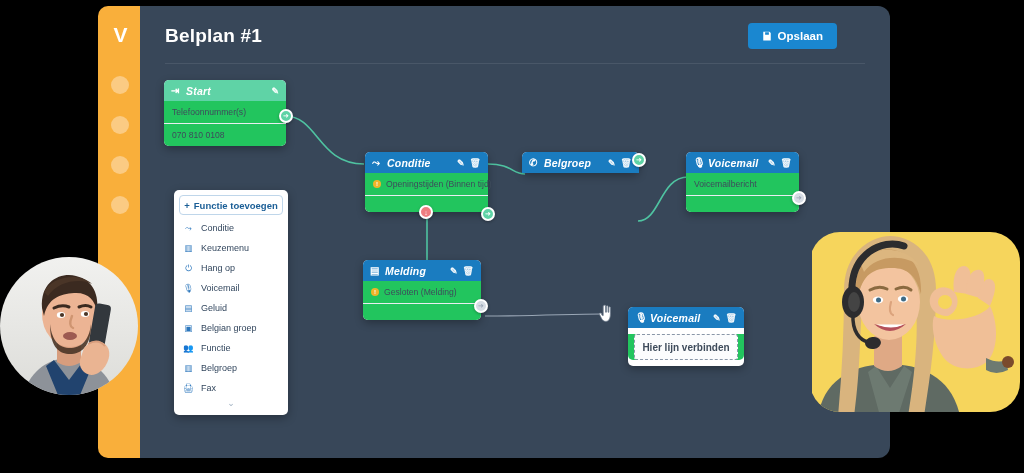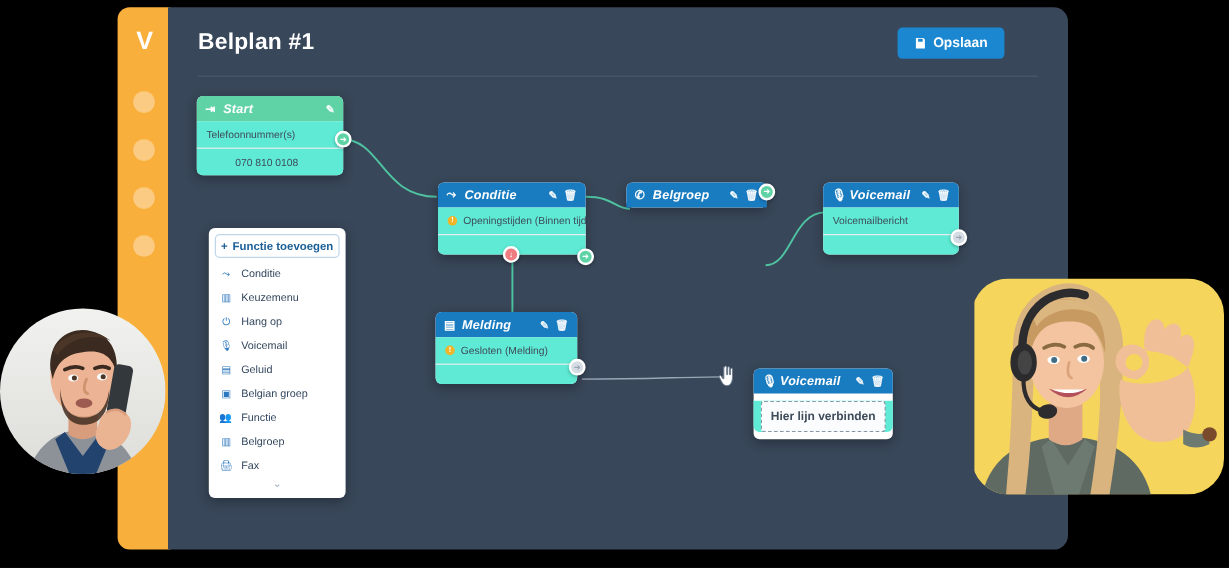--- a/index.html
+++ b/index.html
@@ -73,7 +73,7 @@
   .node-head .glyph { width: 13px; display: inline-block; font-size: 10px; }
   .node-head .ttl { flex: 1; letter-spacing: .2px; margin-left: 2px; font-style: italic; }
   .node-head .act { font-size: 9px; opacity: .95; margin-left: 5px; cursor: pointer; }
-  .node-body { background: #5eead4; border-radius: 0 0 5px 5px; }
+  .node-body { background: #22c55e; border-radius: 0 0 5px 5px; }
   .node-row {
     font-size: 8.6px; color: #3e4b5b; padding: 6px 8px;
     border-bottom: 1px solid #e9edf2; white-space: nowrap;

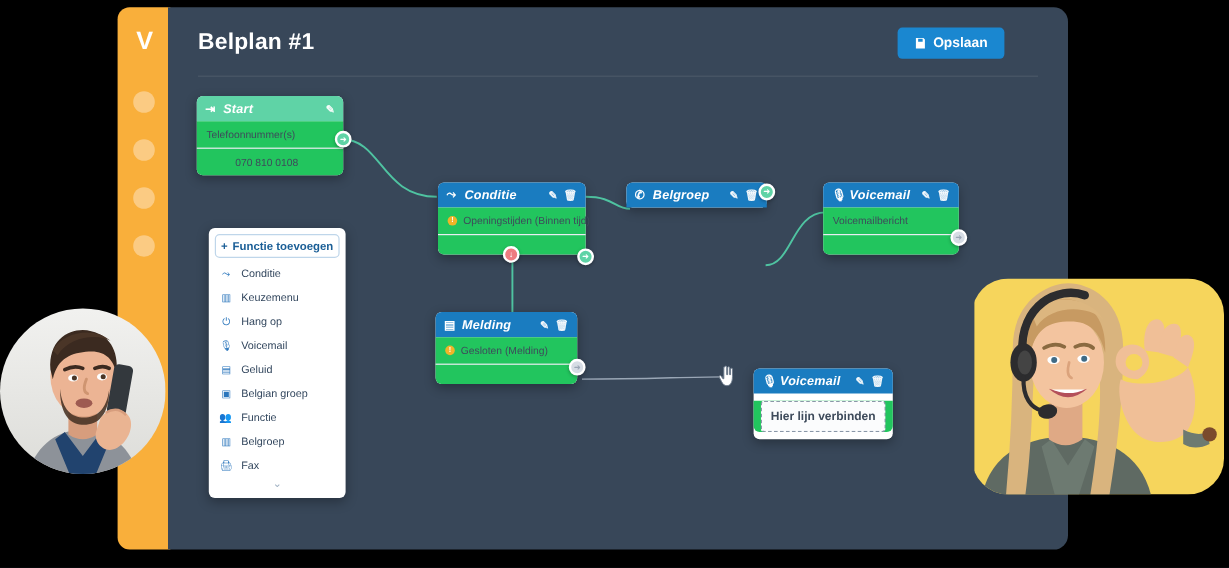--- a/index.html
+++ b/index.html
@@ -79,7 +79,7 @@
     border-bottom: 1px solid #e9edf2; white-space: nowrap;
     display: flex; align-items: center; gap: 5px;
   }
-  .node-row:last-child { border-bottom: none; margin-left: 24px; }
+  .node-row:last-child { border-bottom: none; }
   .node-row .bullet {
     width: 8px; height: 8px; border-radius: 50%; background: #F0B429;
     display: inline-block; flex: none;

